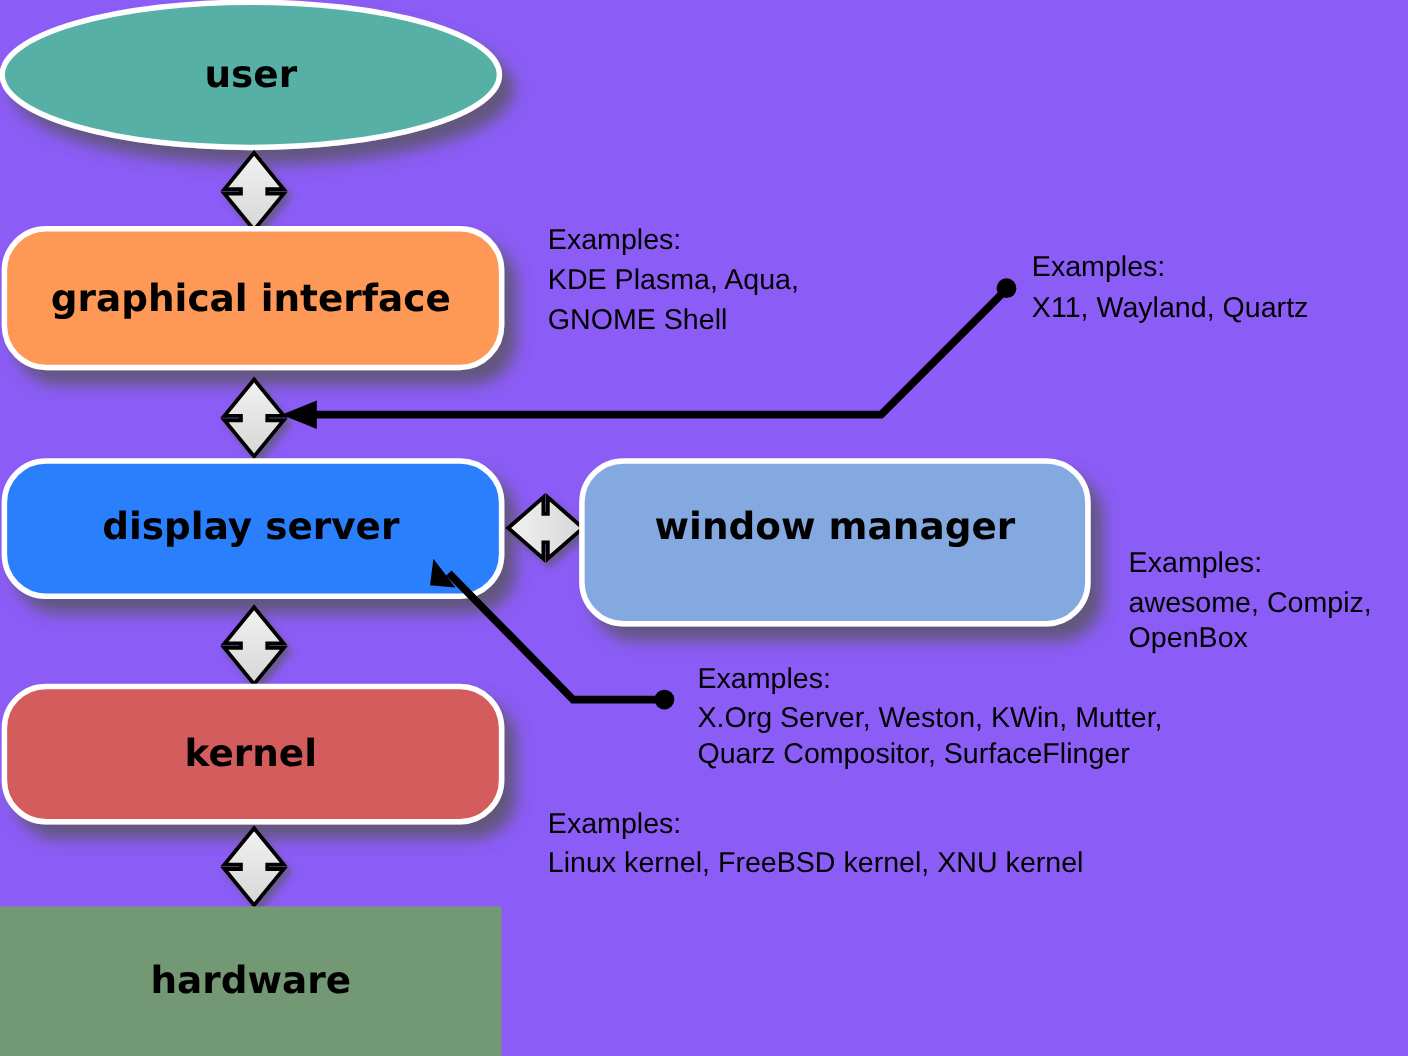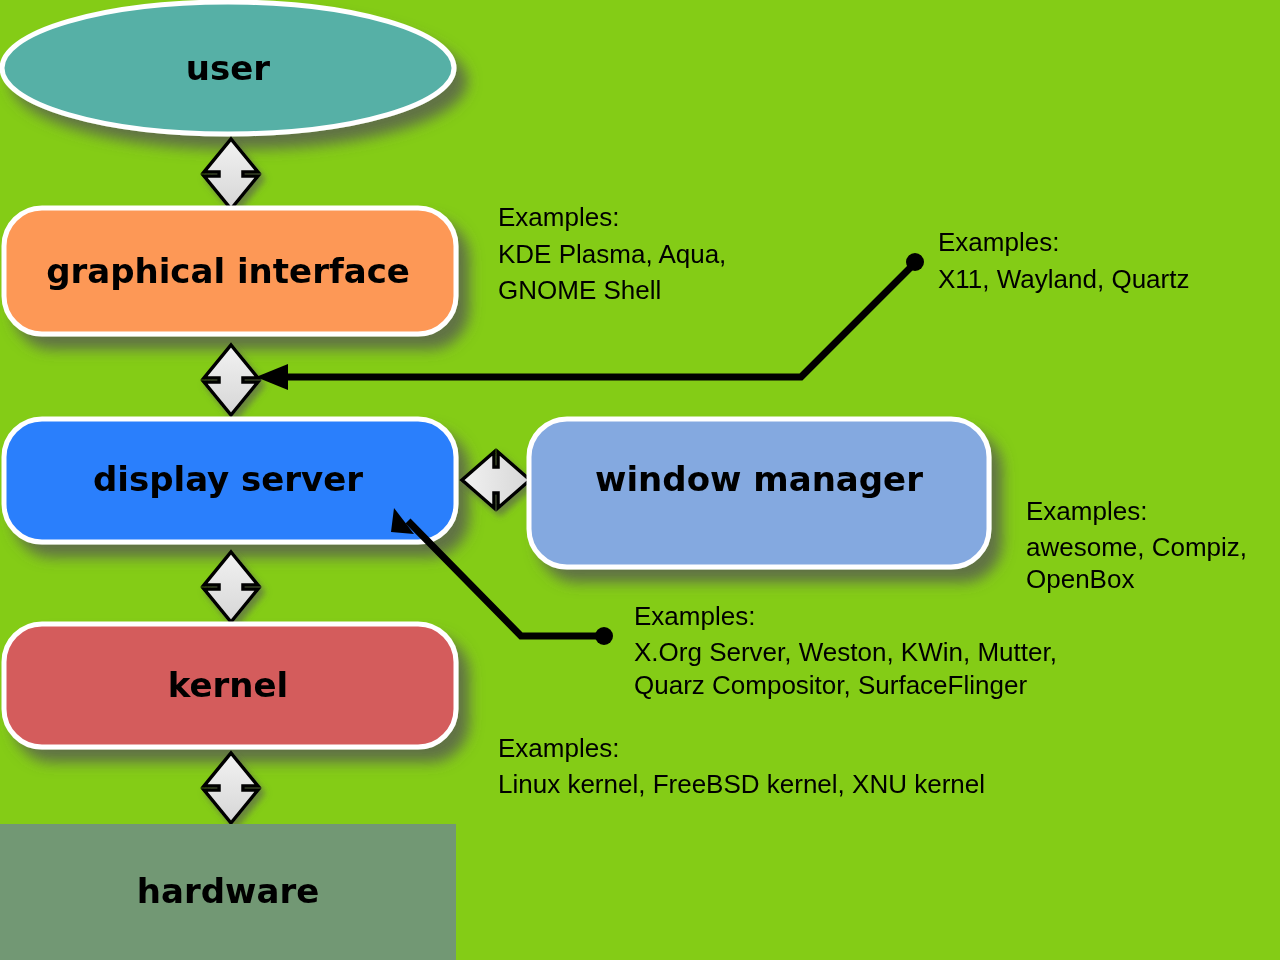--- a/index.html
+++ b/index.html
@@ -13,7 +13,7 @@
     width: 1280px;
     height: 960px;
     overflow: hidden;
-    background: #84cc16;
+    background: #8b5cf6;
     font-family: "DejaVu Sans", sans-serif;
   }
   svg#diagram {

